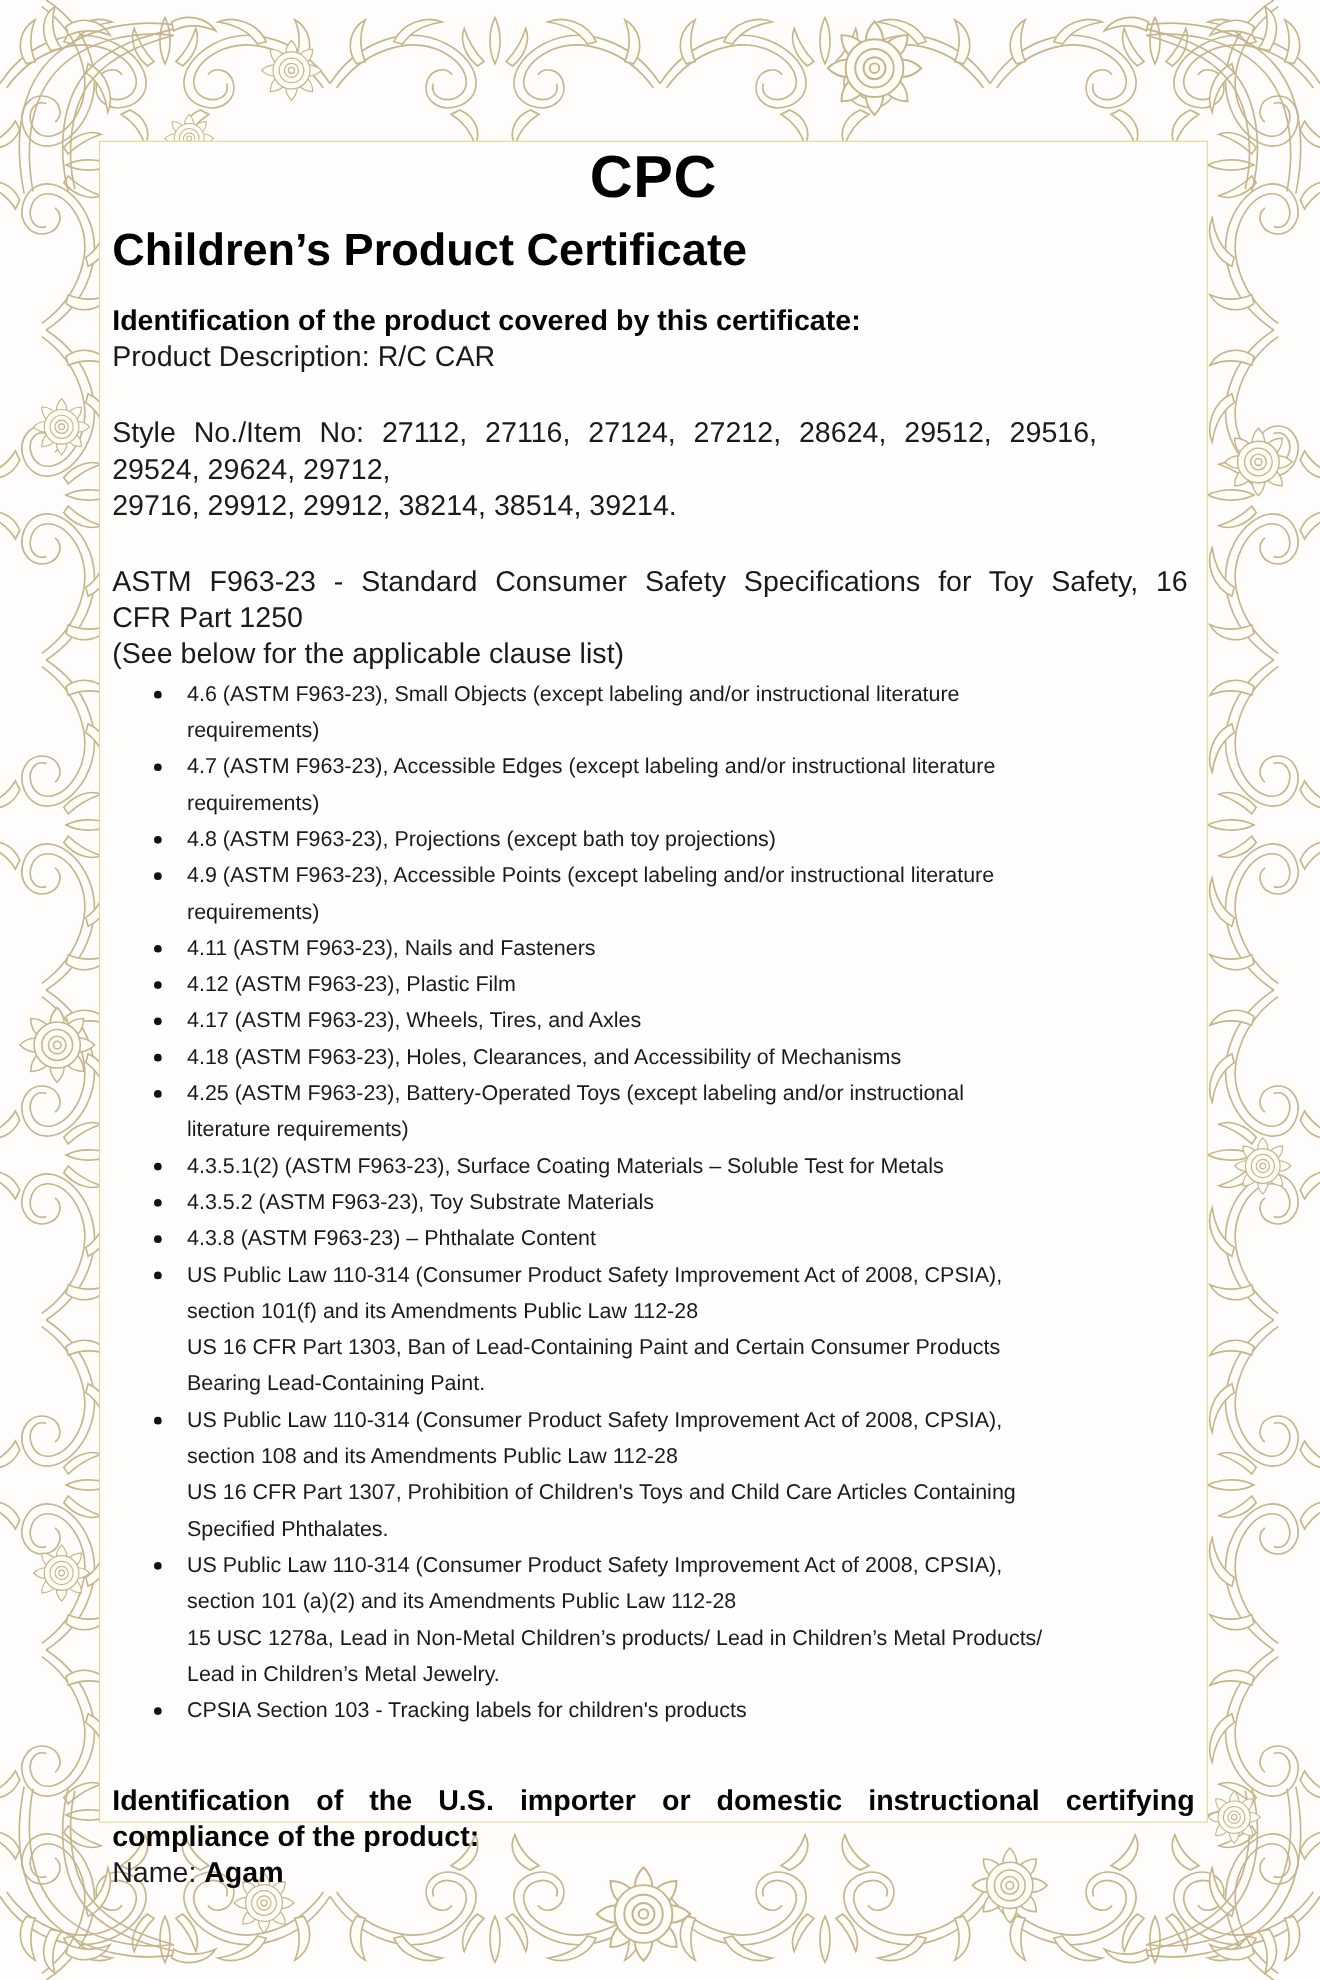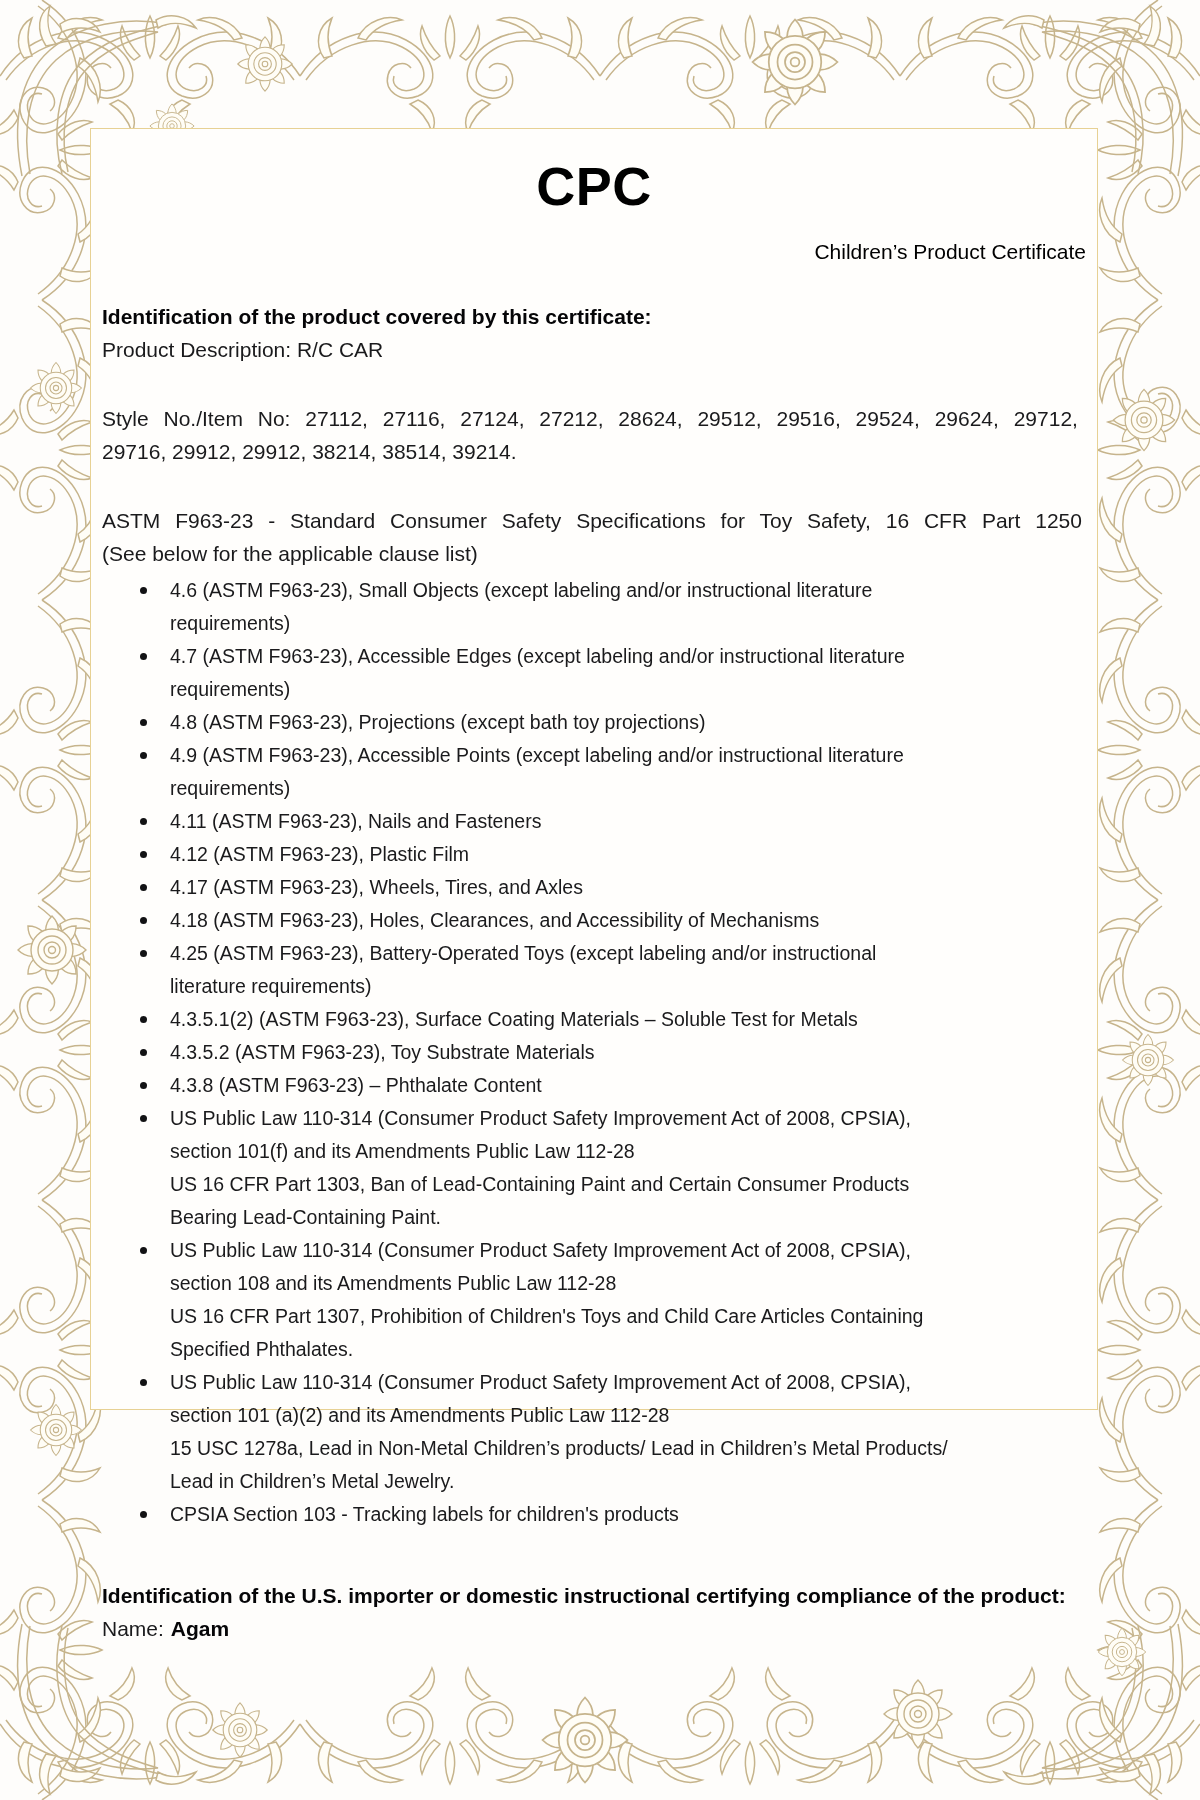--- a/index.html
+++ b/index.html
@@ -11,9 +11,9 @@
   }
   .border-svg{position:absolute;left:0;top:0;width:1200px;height:1800px;}
   .frame{
-    position:absolute;left:90px;top:128px;width:1008px;height:1282px;
+    position:absolute;left:90px;top:128px;width:1008px;height:1529px;
     box-sizing:border-box;border:1px solid #e7d194;background:#fffefc;
-    padding:27px 11px 0 11px;
+    padding:2px 11px 0 11px;
   }
   h1.cert-title{
     margin:0;text-align:center;font-size:54px;line-height:60px;

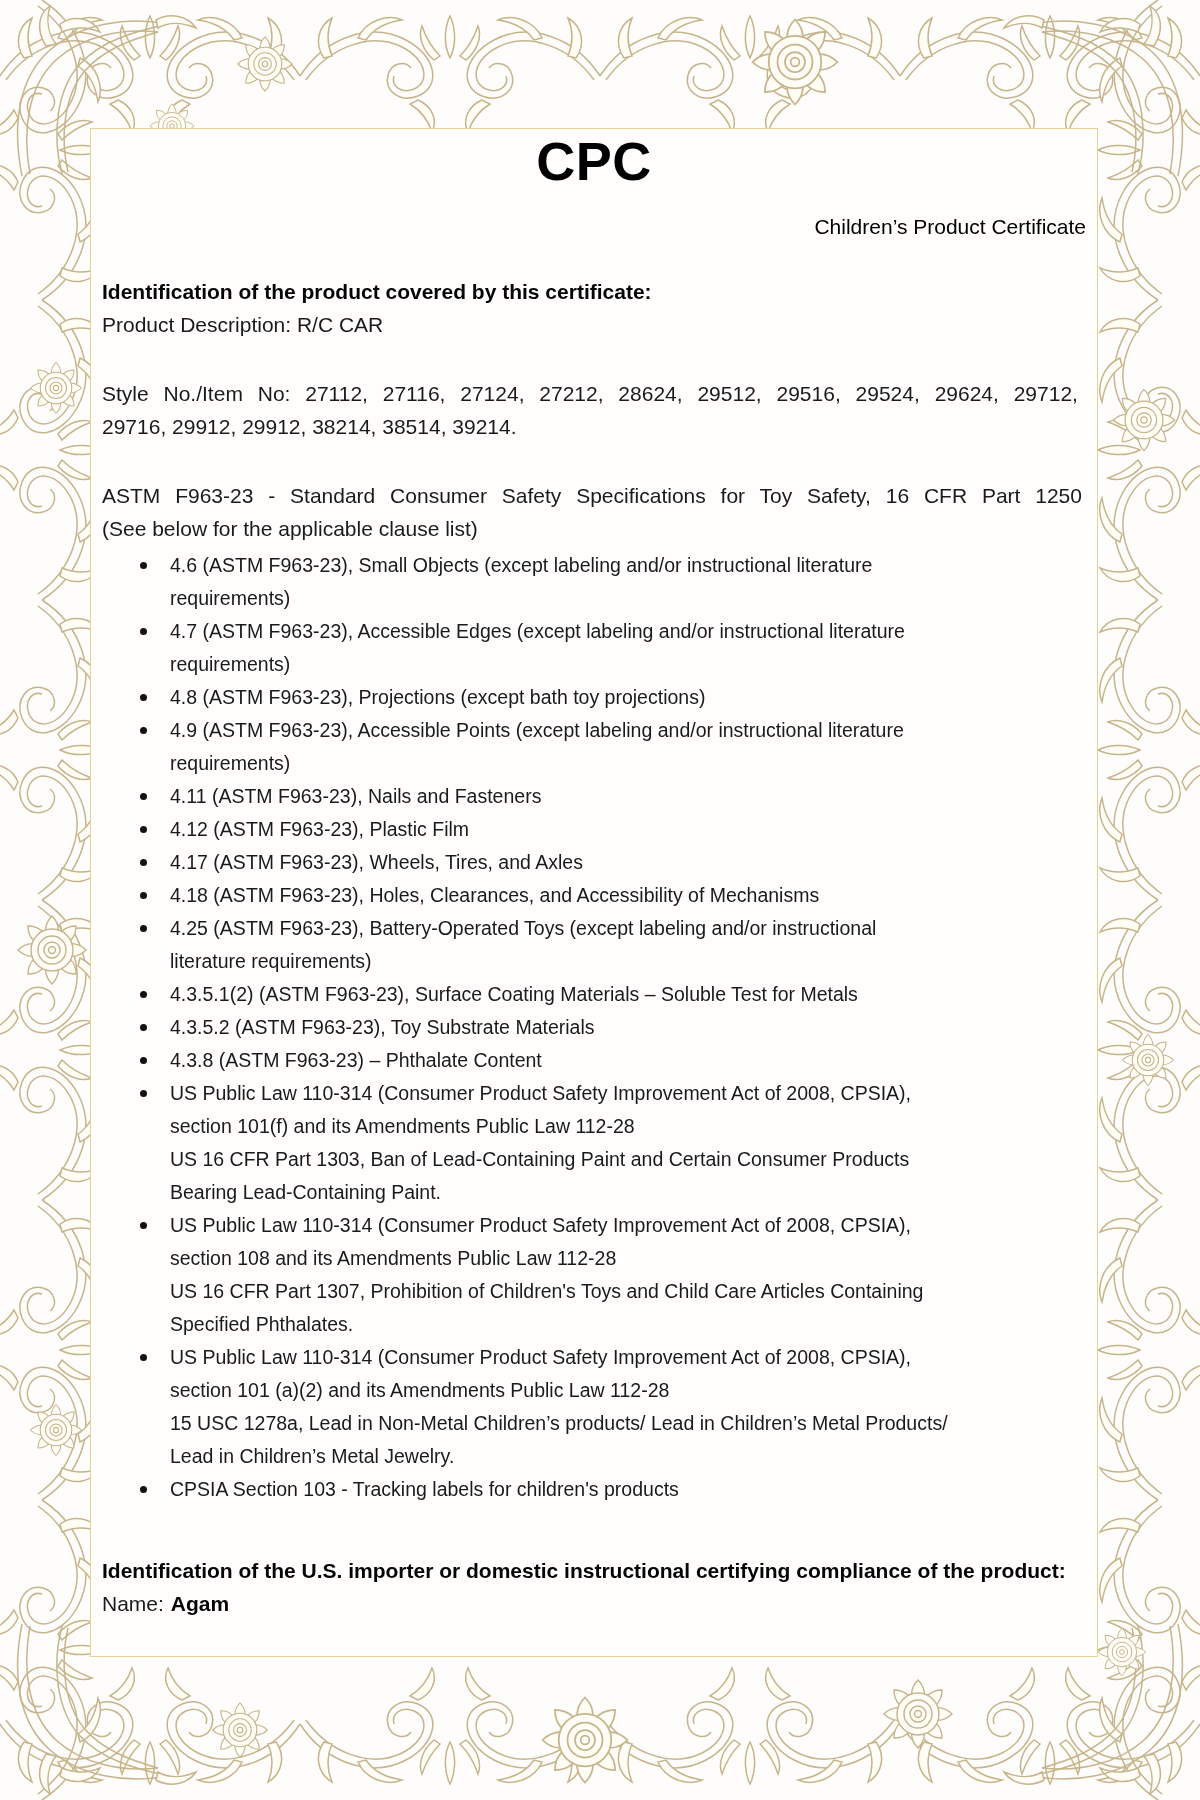--- a/index.html
+++ b/index.html
@@ -20,8 +20,8 @@
     font-weight:700;color:#000;letter-spacing:.5px;
   }
   h2.cert-subtitle{
-    margin:16px 0 28px 0;text-align:right;font-size:21px;line-height:40px;
-    font-weight:400;color:#000;
+    margin:16px 0 28px 0;text-align:left;font-size:41px;line-height:40px;
+    font-weight:700;color:#000;
   }
   p{margin:0;font-size:21px;line-height:33px;}
   .bold{font-weight:700;color:#050507;}

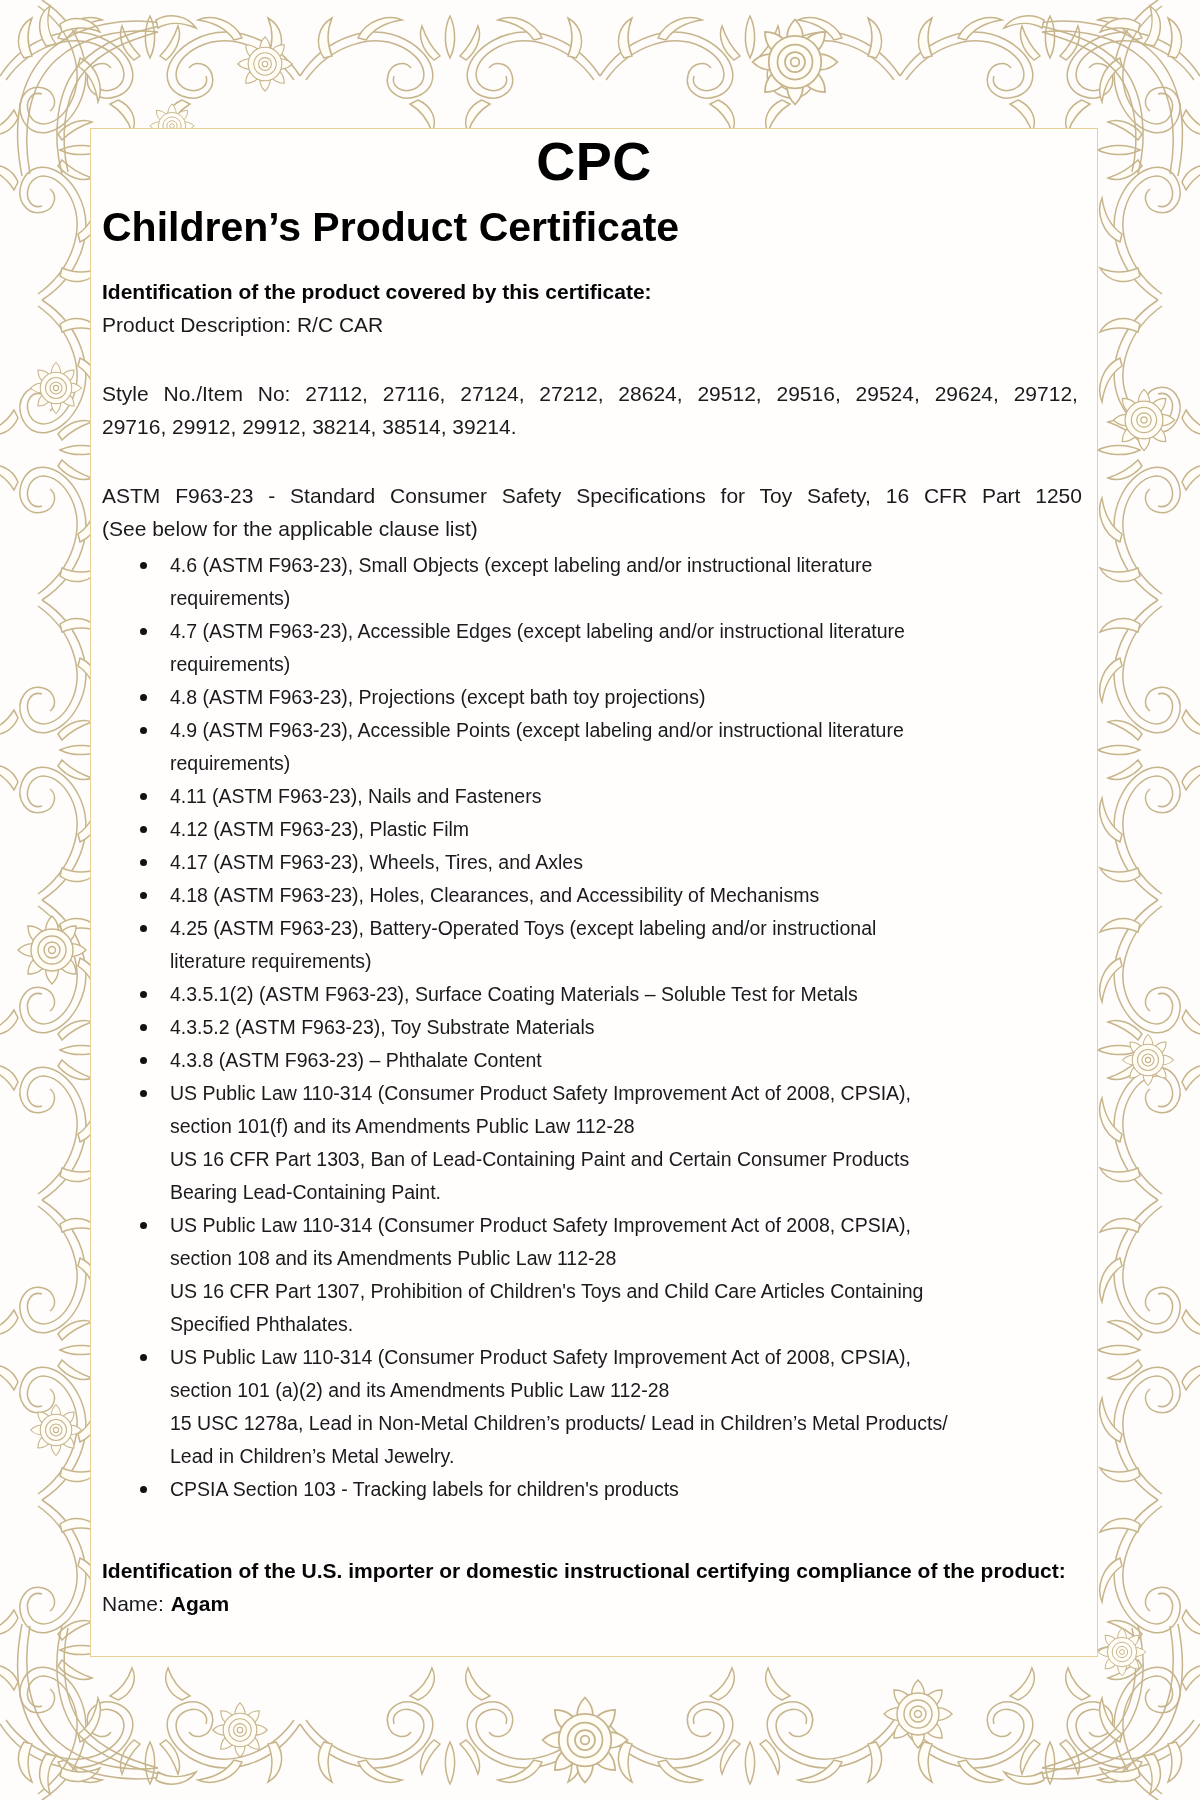--- a/index.html
+++ b/index.html
@@ -23,7 +23,7 @@
     margin:16px 0 28px 0;text-align:left;font-size:41px;line-height:40px;
     font-weight:700;color:#000;
   }
-  p{margin:0;font-size:21px;line-height:33px;}
+  p{margin:0;font-size:26px;line-height:33px;}
   .bold{font-weight:700;color:#050507;}
   .pre{white-space:pre-line;margin-top:36px;}
   .just{text-align:justify;}

